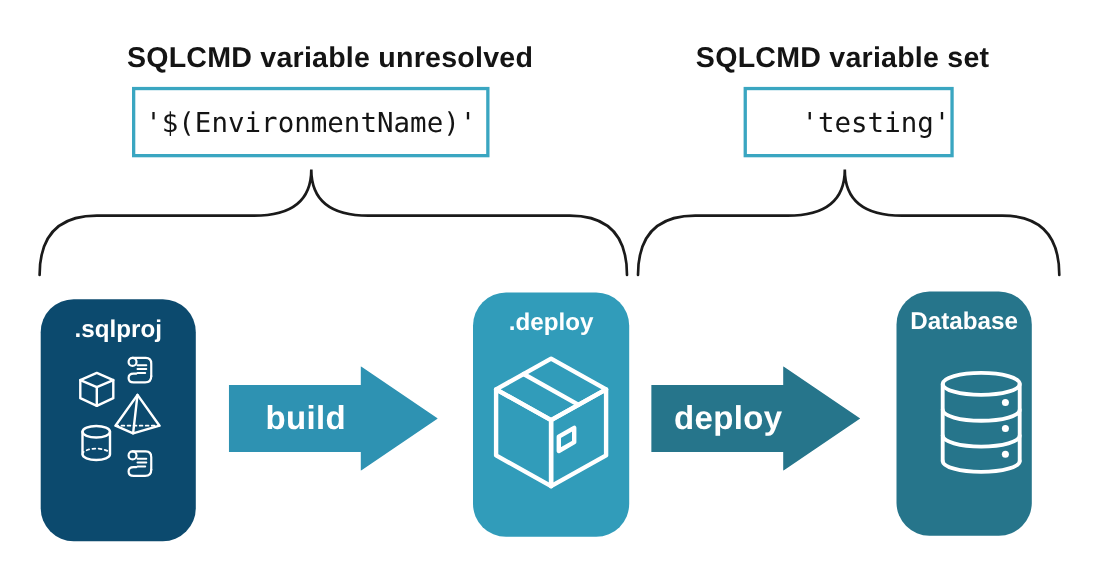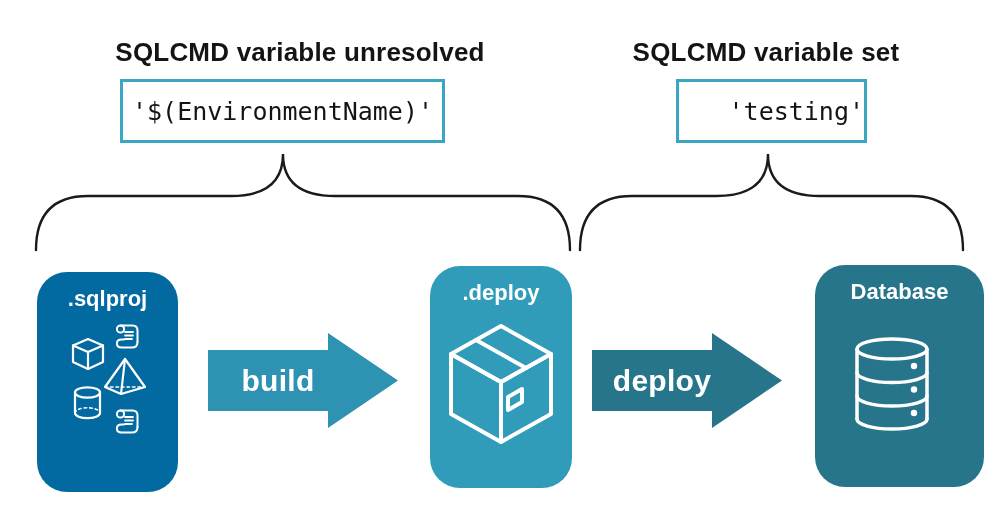--- a/index.html
+++ b/index.html
@@ -52,7 +52,7 @@
     position: absolute;
     border-radius: 30px;
   }
-  .stage.sqlproj  { left: 37px;  top: 272px; width: 141px; height: 220px; background: #0369a1; }
+  .stage.sqlproj  { left: 37px;  top: 272px; width: 141px; height: 220px; background: #0c4a6e; }
   .stage.dacpac   { left: 430px; top: 266px; width: 142px; height: 222px; background: #319CBA; }
   .stage.database { left: 815px; top: 265px; width: 169px; height: 222px; background: #26758B; }
   .stage-label {

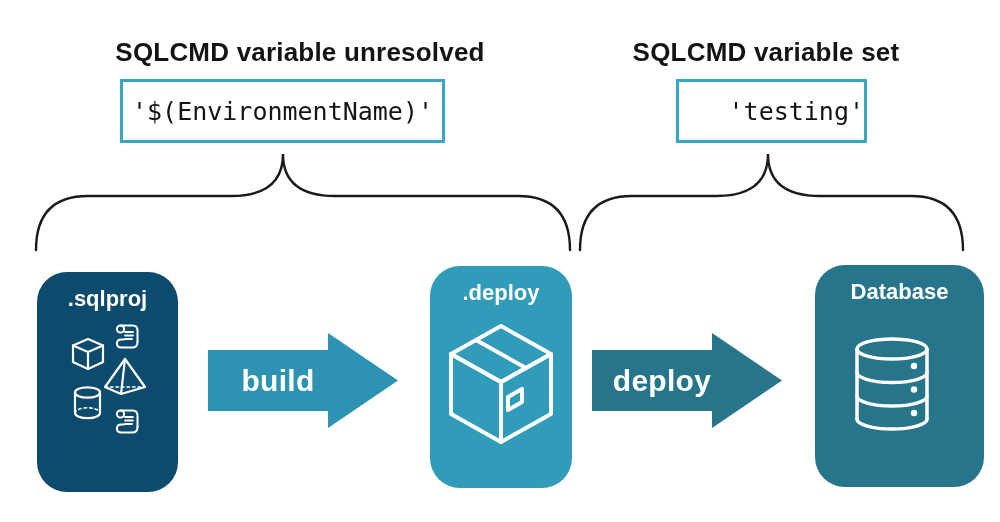--- a/index.html
+++ b/index.html
@@ -54,7 +54,7 @@
   }
   .stage.sqlproj  { left: 37px;  top: 272px; width: 141px; height: 220px; background: #0c4a6e; }
   .stage.dacpac   { left: 430px; top: 266px; width: 142px; height: 222px; background: #319CBA; }
-  .stage.database { left: 815px; top: 265px; width: 169px; height: 222px; background: #26758B; }
+  .stage.database { left: 815px; top: 265px; width: 123px; height: 222px; background: #26758B; }
   .stage-label {
     position: absolute;
     left: 0; right: 0;

